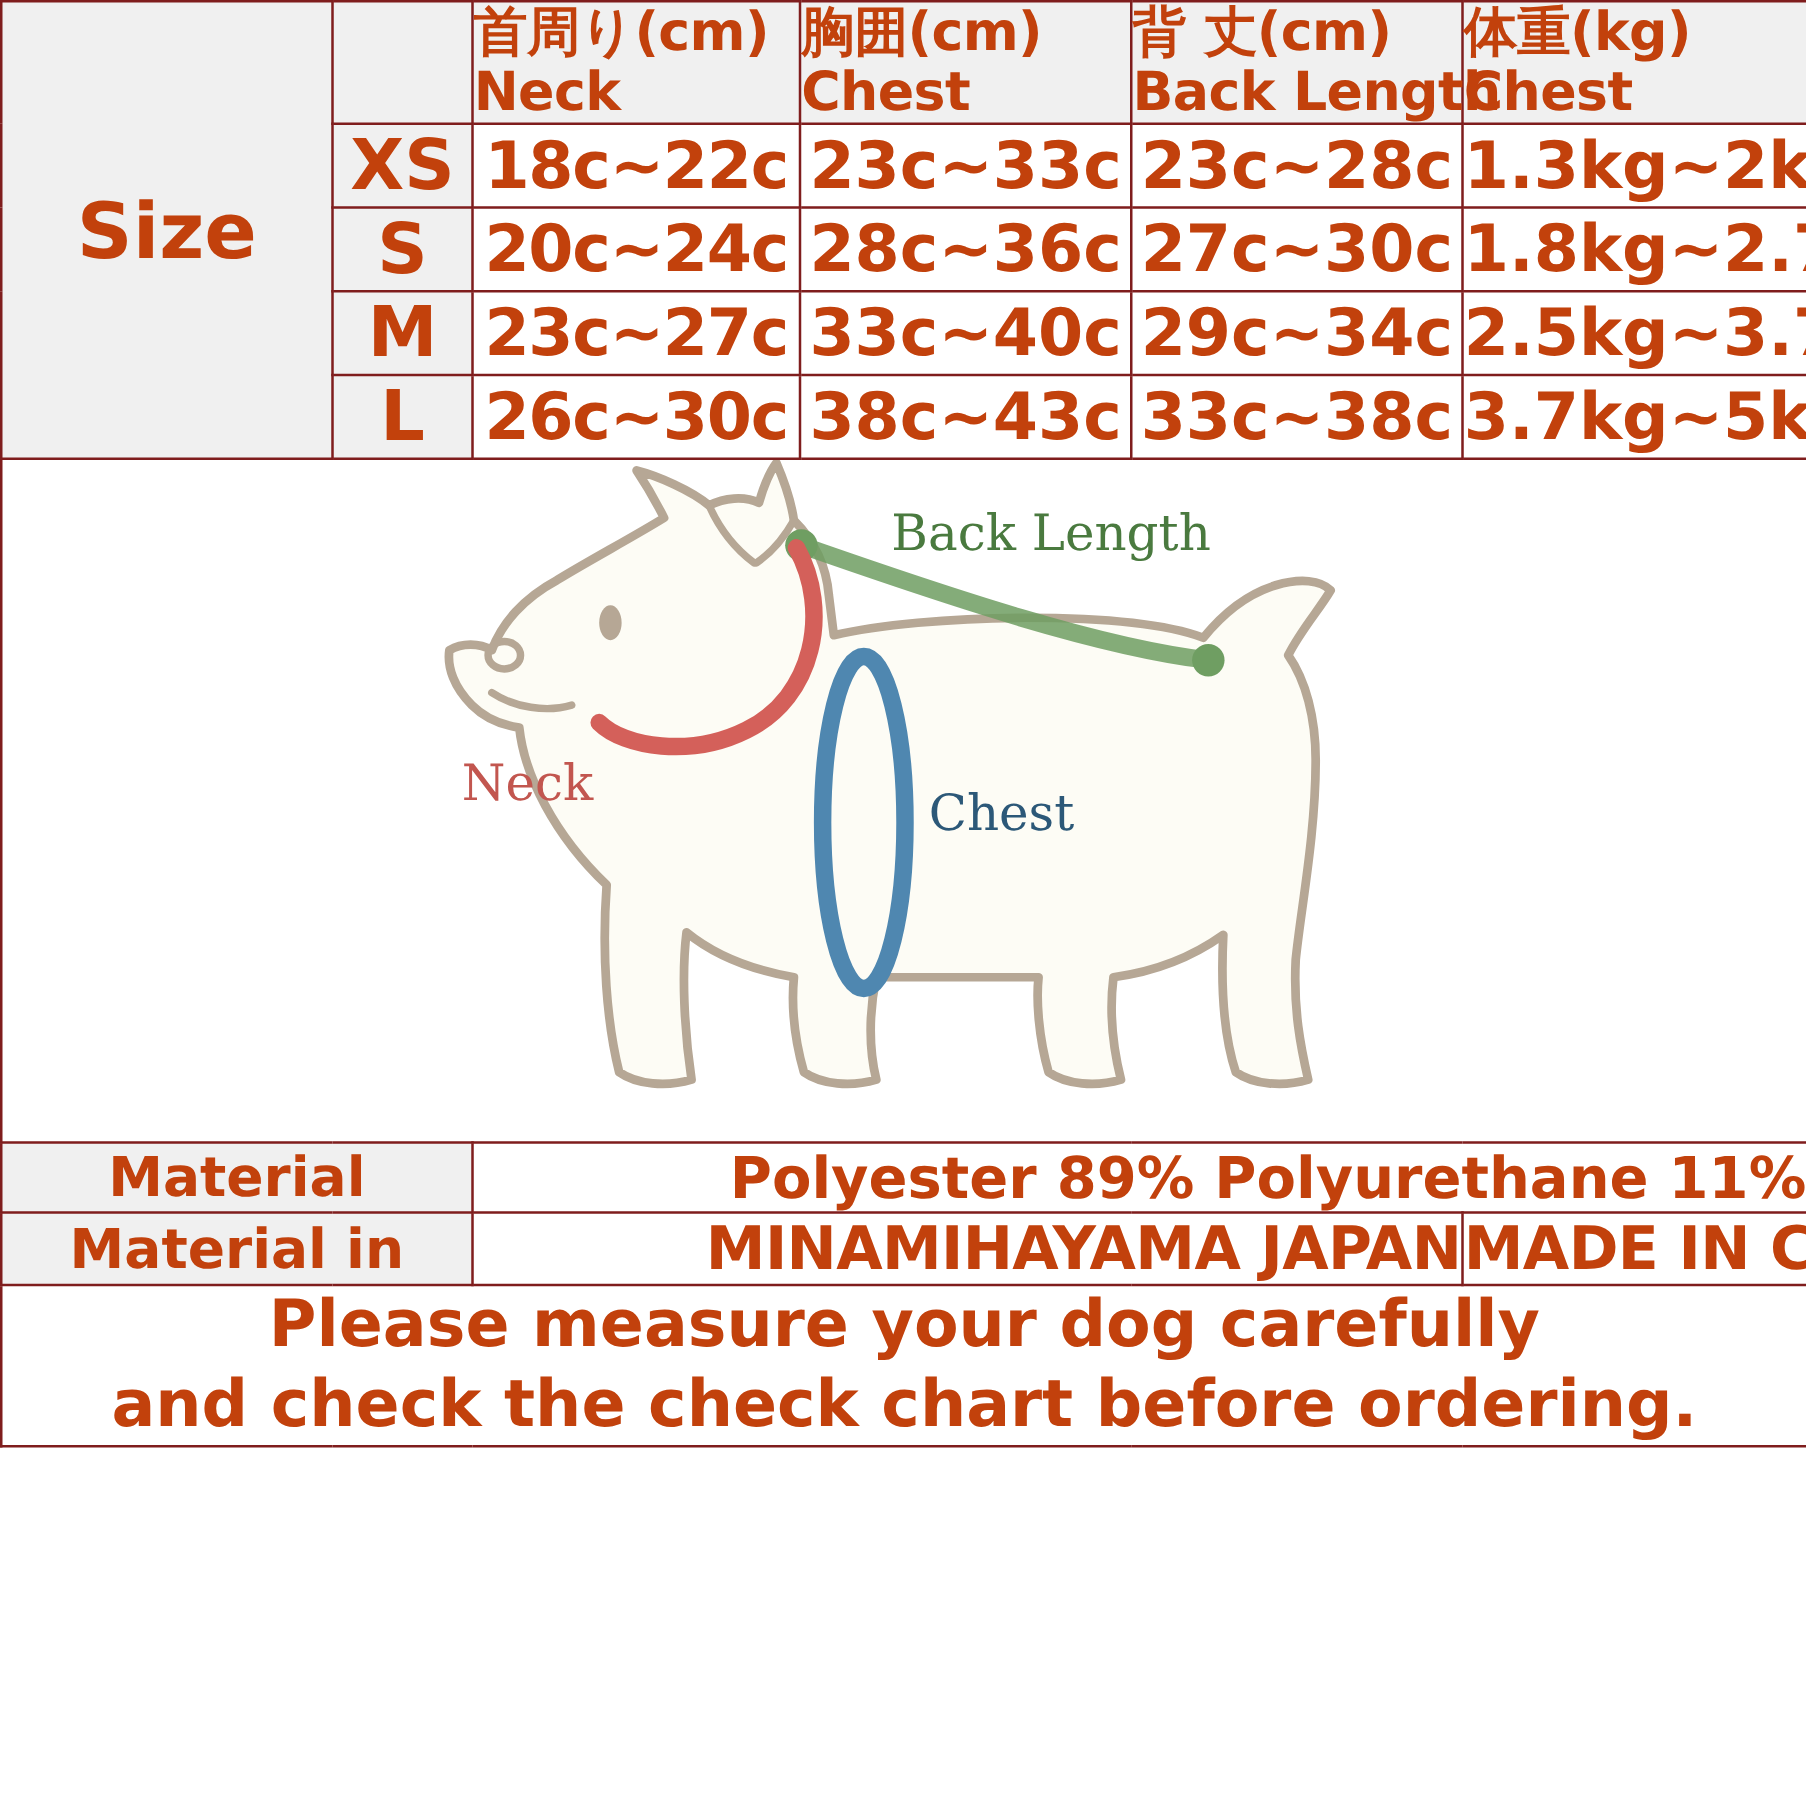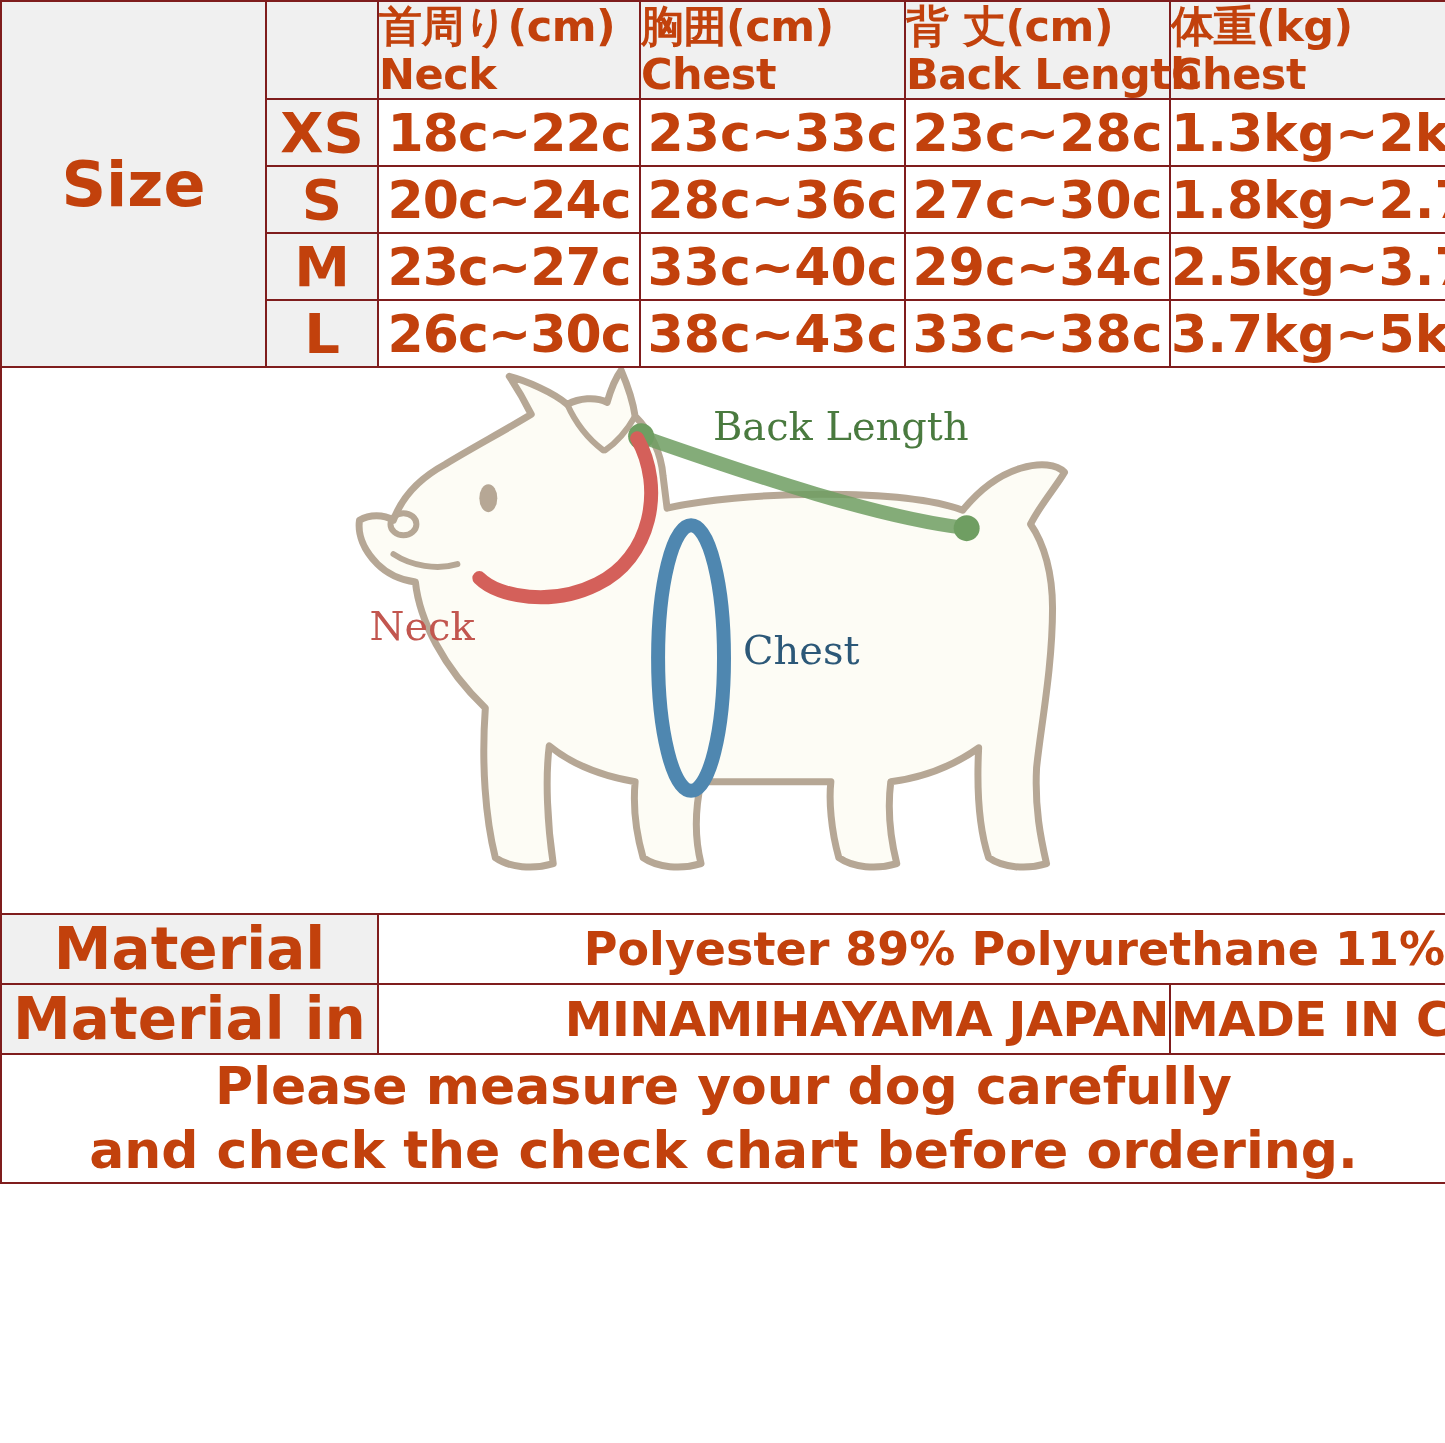--- a/index.html
+++ b/index.html
@@ -67,7 +67,7 @@
   .mat-label, .des-label {
     background: #f0f0f0;
     text-align: center;
-    font-size: 58px;
+    font-size: 44px;
     font-weight: bold;
     color: #6e6e6e;
     padding: 10px 4px;

